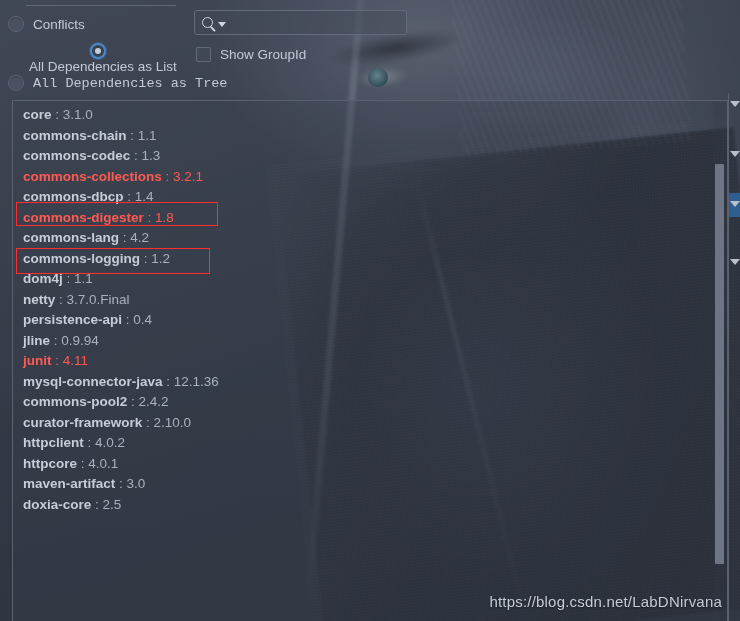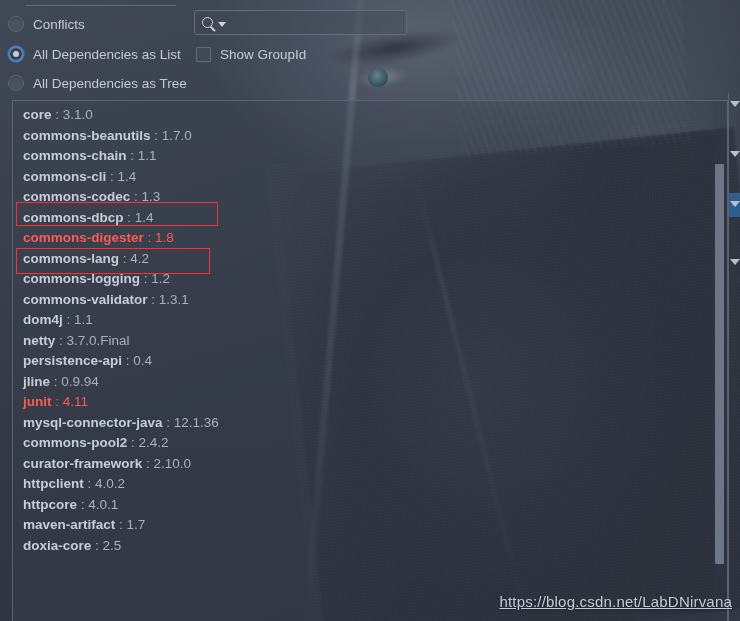--- a/index.html
+++ b/index.html
@@ -136,7 +136,7 @@
     height: 22px;
   }
   .opt-conflicts      { left: 8px; top: 3px; }
-  .opt-list           { left: 8px; top: 33px; }
+  .opt-list           { left: 20px; top: 33px; flex-direction: column; }
   .opt-tree           { left: 8px; top: 62px; }
   .opt-groupid        { left: 196px; top: 33px; }
 

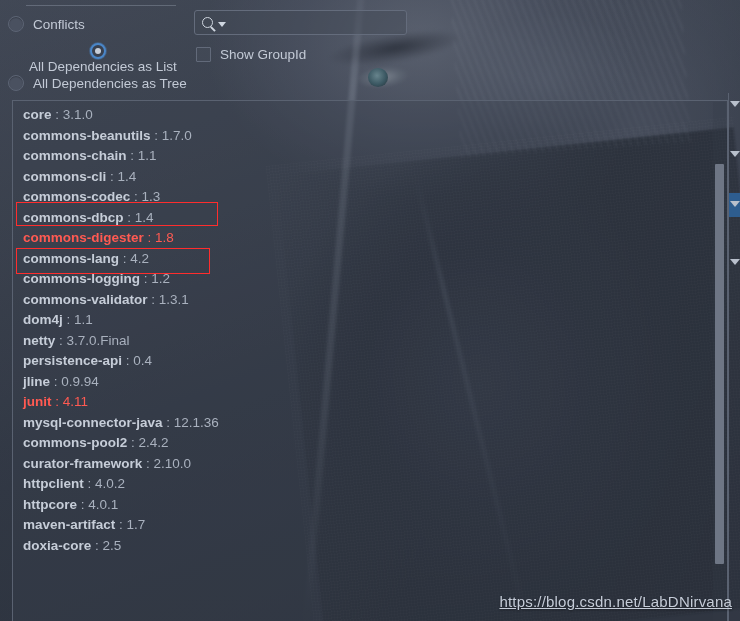--- a/index.html
+++ b/index.html
@@ -137,7 +137,7 @@
   }
   .opt-conflicts      { left: 8px; top: 3px; }
   .opt-list           { left: 20px; top: 33px; flex-direction: column; }
-  .opt-tree           { left: 8px; top: 62px; }
+  .opt-tree           { left: 8px; top: 62px; font-family: Liberation Mono, monospace; }
   .opt-groupid        { left: 196px; top: 33px; }
 
   .radio {

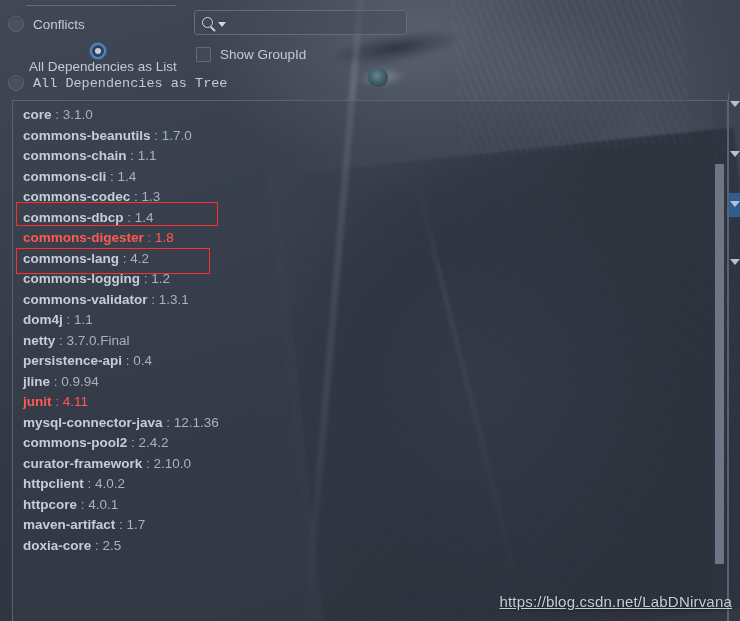--- a/index.html
+++ b/index.html
@@ -389,7 +389,6 @@
   <div class="list-panel">
     <div class="list-inner" id="dep-list">
         <div class="dep-row"><span class="dep-name">core</span><span class="dep-sep"> : </span><span class="dep-ver">3.1.0</span></div>
-        <div class="dep-row"><span class="dep-name">commons-beanutils</span><span class="dep-sep"> : </span><span class="dep-ver">1.7.0</span></div>
         <div class="dep-row"><span class="dep-name">commons-chain</span><span class="dep-sep"> : </span><span class="dep-ver">1.1</span></div>
         <div class="dep-row"><span class="dep-name">commons-cli</span><span class="dep-sep"> : </span><span class="dep-ver">1.4</span></div>
         <div class="dep-row"><span class="dep-name">commons-codec</span><span class="dep-sep"> : </span><span class="dep-ver">1.3</span></div>

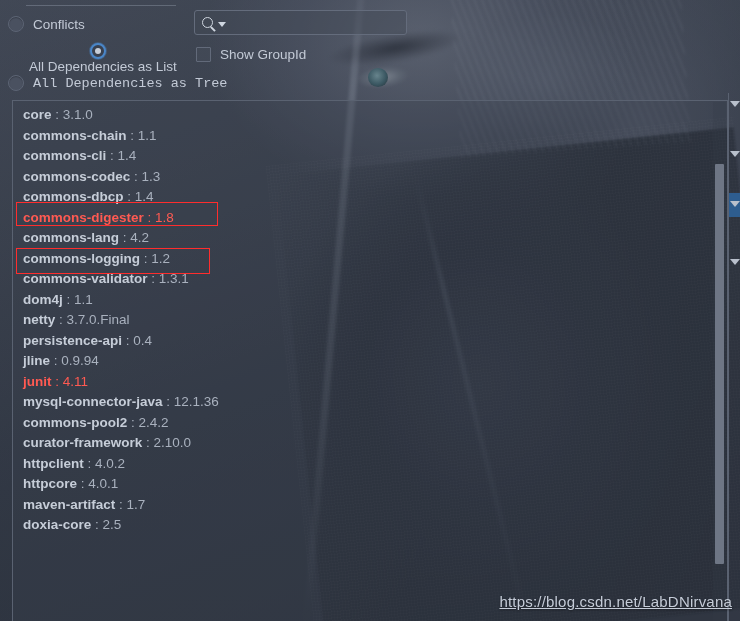--- a/index.html
+++ b/index.html
@@ -390,7 +390,6 @@
     <div class="list-inner" id="dep-list">
         <div class="dep-row"><span class="dep-name">core</span><span class="dep-sep"> : </span><span class="dep-ver">3.1.0</span></div>
         <div class="dep-row"><span class="dep-name">commons-chain</span><span class="dep-sep"> : </span><span class="dep-ver">1.1</span></div>
-        <div class="dep-row"><span class="dep-name">commons-cli</span><span class="dep-sep"> : </span><span class="dep-ver">1.4</span></div>
         <div class="dep-row"><span class="dep-name">commons-codec</span><span class="dep-sep"> : </span><span class="dep-ver">1.3</span></div>
         <div class="dep-row"><span class="dep-name">commons-dbcp</span><span class="dep-sep"> : </span><span class="dep-ver">1.4</span></div>
         <div class="dep-row warn"><span class="dep-name">commons-digester</span><span class="dep-sep"> : </span><span class="dep-ver">1.8</span></div>

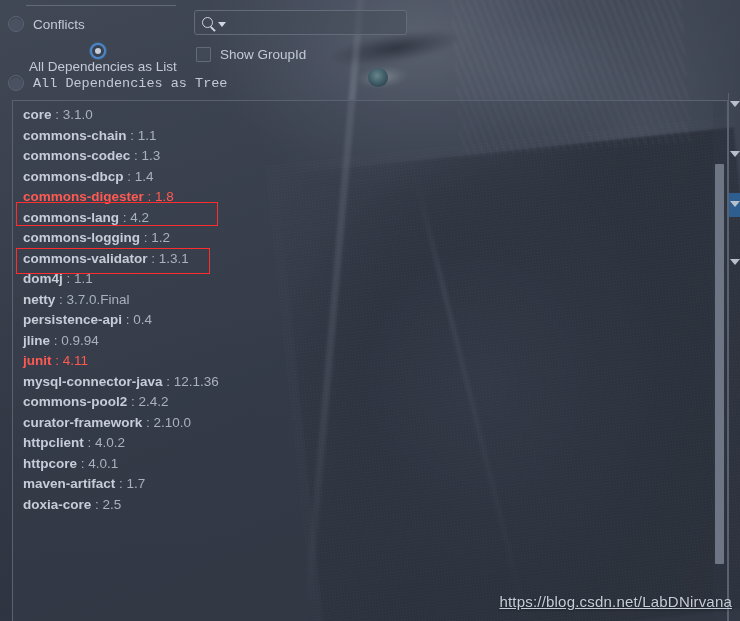--- a/index.html
+++ b/index.html
@@ -391,6 +391,7 @@
         <div class="dep-row"><span class="dep-name">core</span><span class="dep-sep"> : </span><span class="dep-ver">3.1.0</span></div>
         <div class="dep-row"><span class="dep-name">commons-chain</span><span class="dep-sep"> : </span><span class="dep-ver">1.1</span></div>
         <div class="dep-row"><span class="dep-name">commons-codec</span><span class="dep-sep"> : </span><span class="dep-ver">1.3</span></div>
+        <div class="dep-row warn"><span class="dep-name">commons-collections</span><span class="dep-sep"> : </span><span class="dep-ver">3.2.1</span></div>
         <div class="dep-row"><span class="dep-name">commons-dbcp</span><span class="dep-sep"> : </span><span class="dep-ver">1.4</span></div>
         <div class="dep-row warn"><span class="dep-name">commons-digester</span><span class="dep-sep"> : </span><span class="dep-ver">1.8</span></div>
         <div class="dep-row"><span class="dep-name">commons-lang</span><span class="dep-sep"> : </span><span class="dep-ver">4.2</span></div>

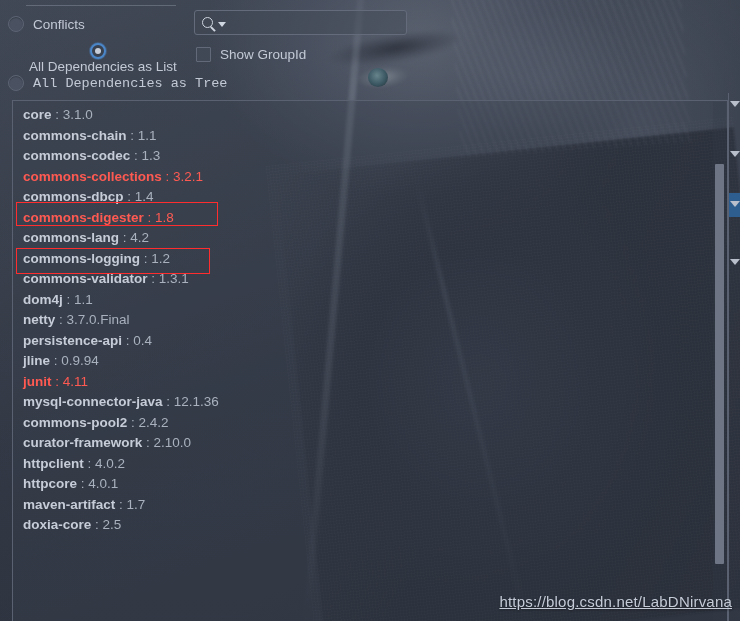--- a/index.html
+++ b/index.html
@@ -396,7 +396,6 @@
         <div class="dep-row warn"><span class="dep-name">commons-digester</span><span class="dep-sep"> : </span><span class="dep-ver">1.8</span></div>
         <div class="dep-row"><span class="dep-name">commons-lang</span><span class="dep-sep"> : </span><span class="dep-ver">4.2</span></div>
         <div class="dep-row"><span class="dep-name">commons-logging</span><span class="dep-sep"> : </span><span class="dep-ver">1.2</span></div>
-        <div class="dep-row"><span class="dep-name">commons-validator</span><span class="dep-sep"> : </span><span class="dep-ver">1.3.1</span></div>
         <div class="dep-row"><span class="dep-name">dom4j</span><span class="dep-sep"> : </span><span class="dep-ver">1.1</span></div>
         <div class="dep-row"><span class="dep-name">netty</span><span class="dep-sep"> : </span><span class="dep-ver">3.7.0.Final</span></div>
         <div class="dep-row"><span class="dep-name">persistence-api</span><span class="dep-sep"> : </span><span class="dep-ver">0.4</span></div>

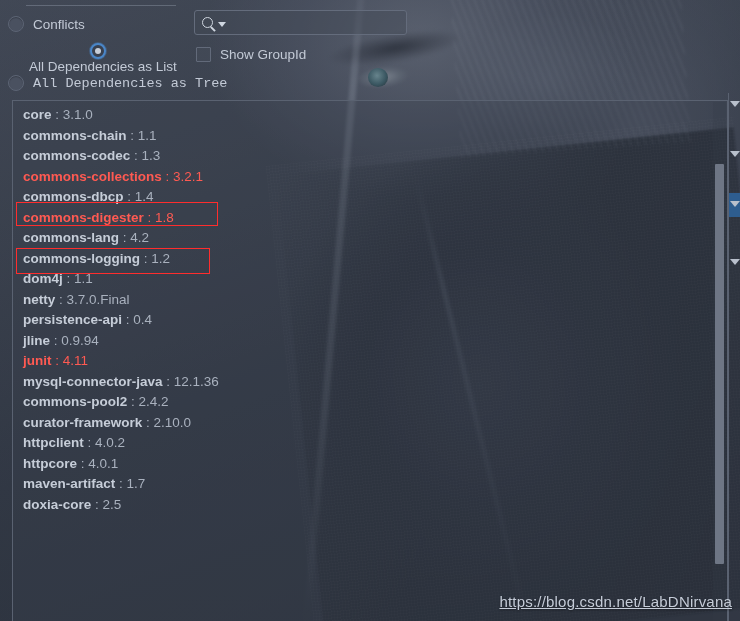--- a/index.html
+++ b/index.html
@@ -406,7 +406,7 @@
         <div class="dep-row"><span class="dep-name">curator-framework</span><span class="dep-sep"> : </span><span class="dep-ver">2.10.0</span></div>
         <div class="dep-row"><span class="dep-name">httpclient</span><span class="dep-sep"> : </span><span class="dep-ver">4.0.2</span></div>
         <div class="dep-row"><span class="dep-name">httpcore</span><span class="dep-sep"> : </span><span class="dep-ver">4.0.1</span></div>
-        <div class="dep-row"><span class="dep-name">maven-artifact</span><span class="dep-sep"> : </span><span class="dep-ver">1.7</span></div>
+        <div class="dep-row"><span class="dep-name">maven-artifact</span><span class="dep-sep"> : </span><span class="dep-ver">3.0</span></div>
         <div class="dep-row"><span class="dep-name">doxia-core</span><span class="dep-sep"> : </span><span class="dep-ver">2.5</span></div>
       </div>
 

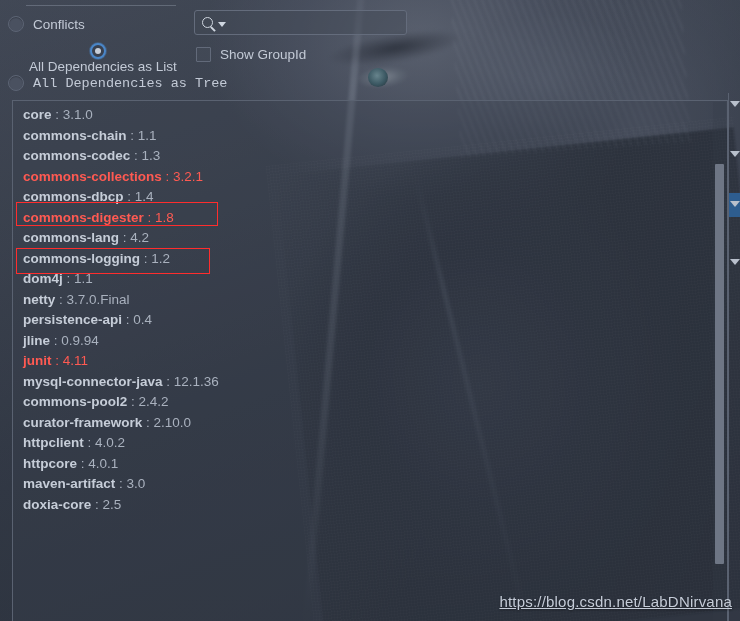--- a/index.html
+++ b/index.html
@@ -326,13 +326,12 @@
   
   .watermark {
     position: absolute;
-    right: 8px; bottom: 11px;
+    right: 18px; bottom: 11px;
     font-size: 15px;
     color: #c5ccd8;
     letter-spacing: 0.2px;
     white-space: nowrap;
     text-shadow: 0 1px 2px rgba(0,0,0,0.45);
-    text-decoration: underline;
   }
 </style>
 </head>

